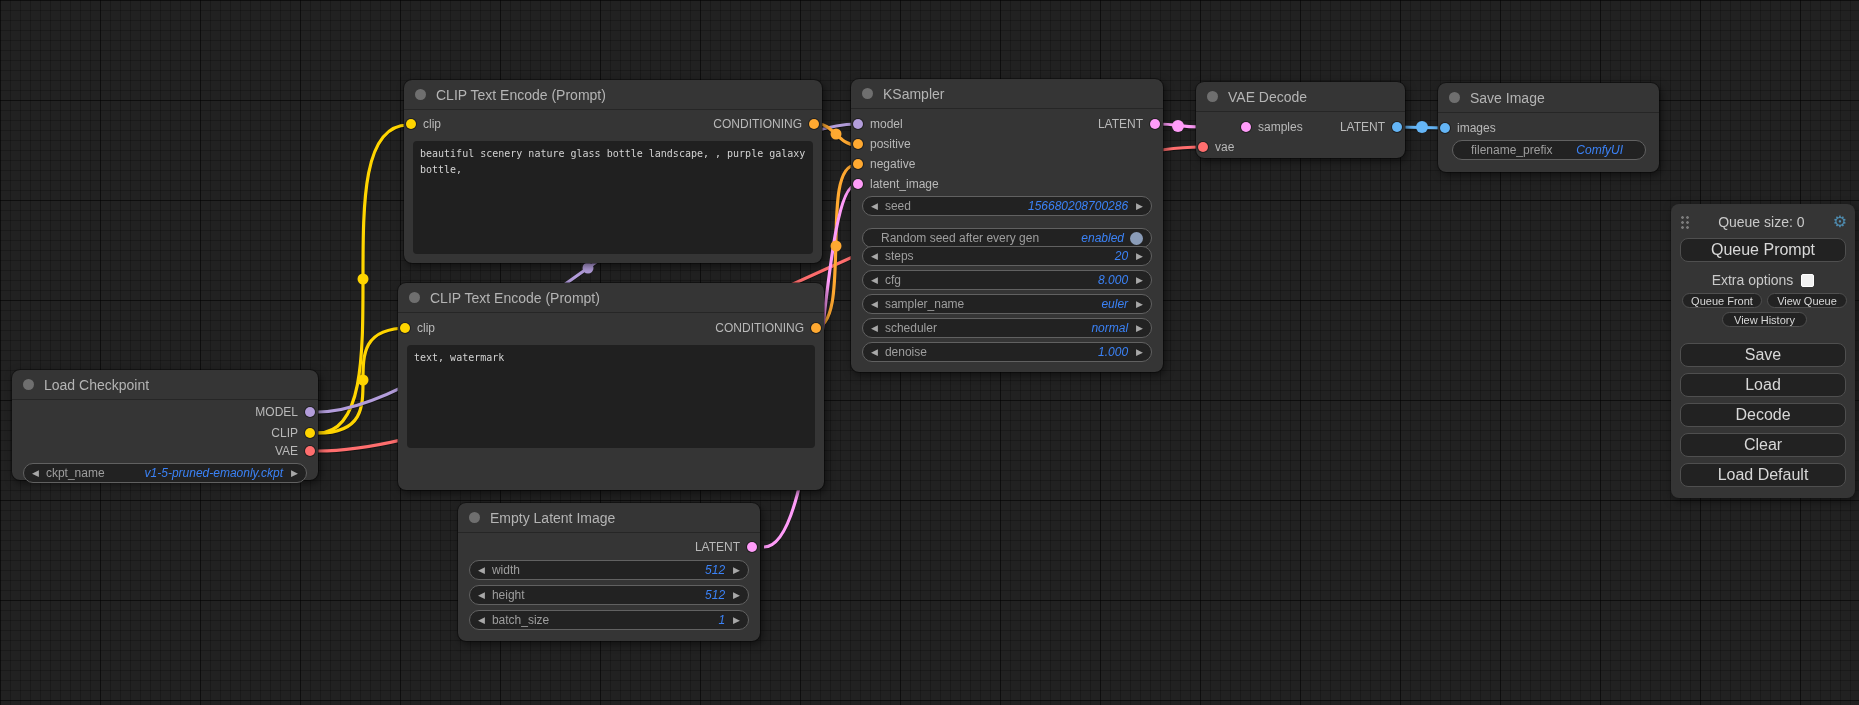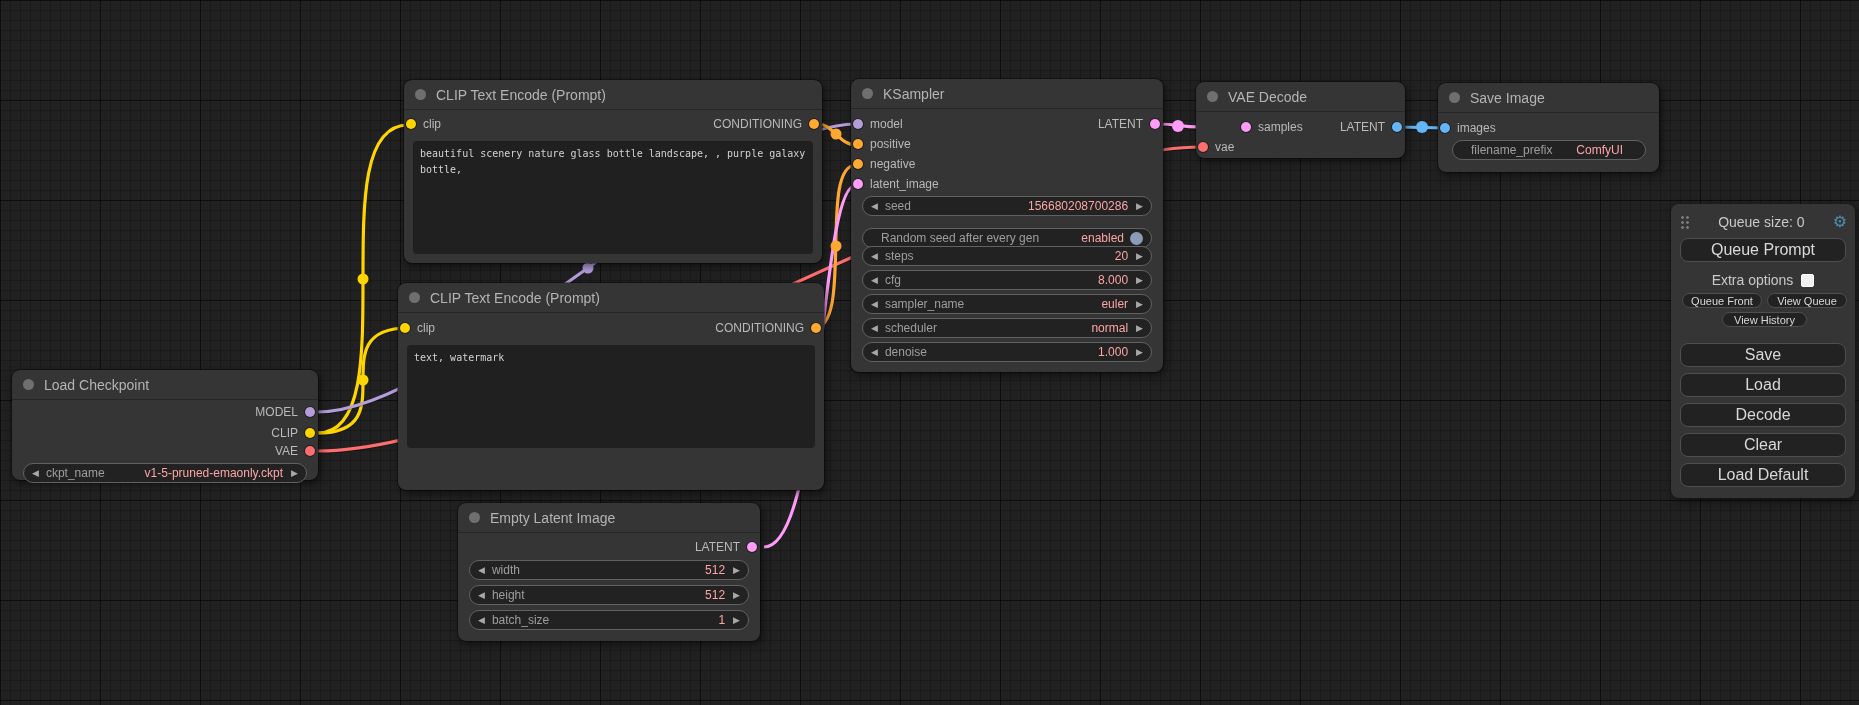--- a/index.html
+++ b/index.html
@@ -33,7 +33,7 @@
   .widget { position:absolute; left:11px; right:11px; height:20px; background:#222;
     border:1px solid #616161; border-radius:10px; display:flex; align-items:center;
     padding:0 8px; font-size:12px; color:#9e9e9e; white-space:nowrap; }
-  .widget .val { margin-left:auto; color:#fca5a5; }
+  .widget .val { margin-left:auto; color:#3b82f6;font-style:italic; }
   .widget .arrow { color:#a8a8a8; font-size:9px; line-height:1; flex:0 0 auto; }
   .widget .arrow.l { margin-right:7px; }
   .widget .arrow.r { margin-left:8px; }

